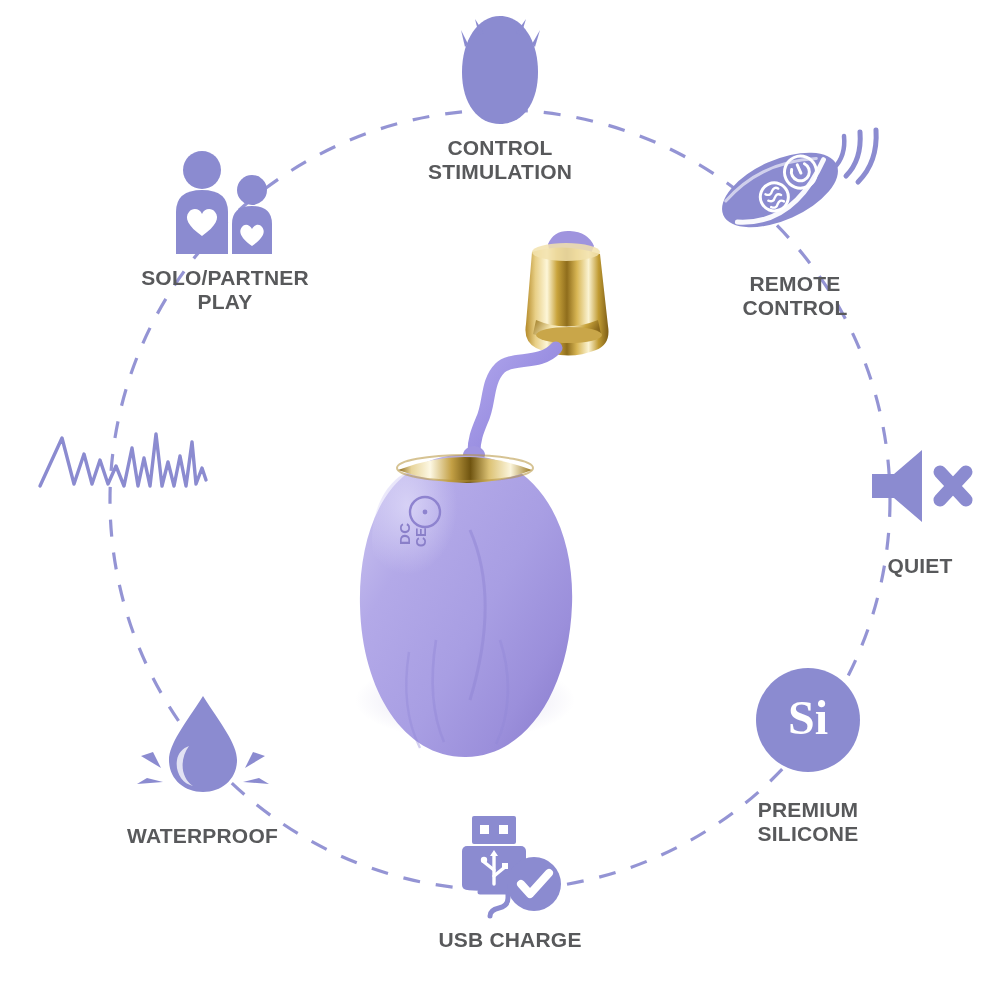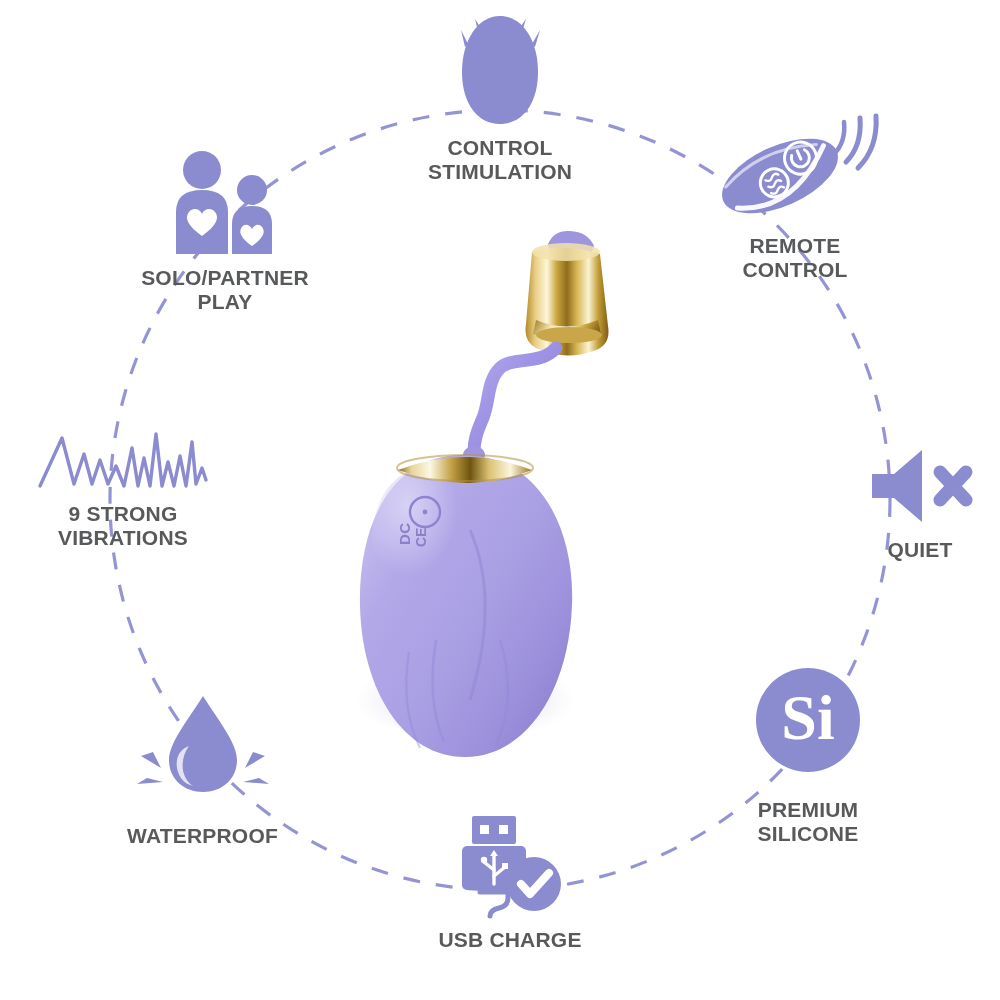--- a/index.html
+++ b/index.html
@@ -53,7 +53,7 @@
 
   
   #feat-precise      { left: 390px; top: 10px;  width: 220px; }
-  #feat-remote       { left: 690px; top: 110px; width: 210px; }
+  #feat-remote       { left: 690px; top: 124px; width: 210px; gap: 24px; }
   #feat-quiet        { left: 845px; top: 448px; width: 150px; }
   #feat-silicone     { left: 718px; top: 668px; width: 180px; }
   #feat-usb          { left: 420px; top: 812px; width: 180px; justify-content: space-between; }

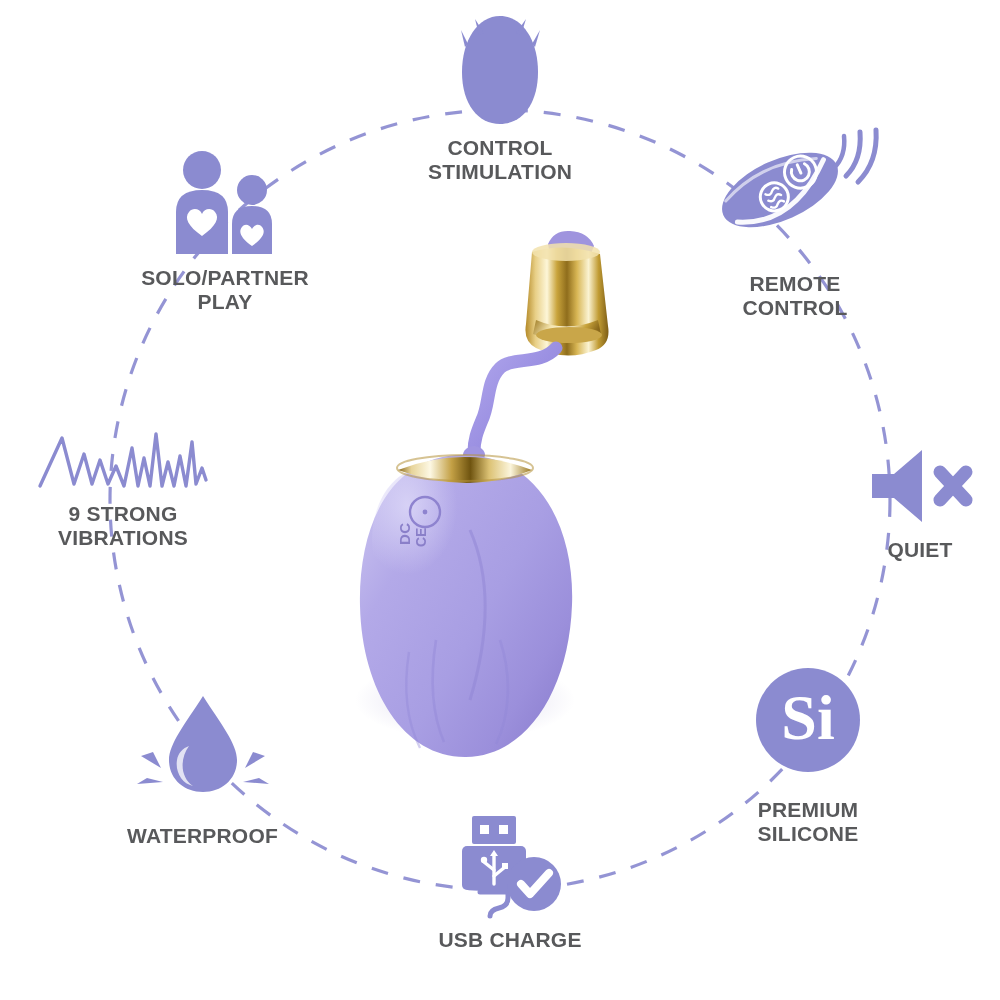--- a/index.html
+++ b/index.html
@@ -322,8 +322,6 @@
                  L 154 14 L 158 56 L 164 40 L 168 52" fill="none" stroke="#8b8bd0" stroke-width="3.4" stroke-linejoin="round" stroke-linecap="round"></path>
       </svg>
     </div>
-    <div class="label">9 STRONG
-VIBRATIONS</div>
   </div>
 
   <div class="feature" id="feat-solo">

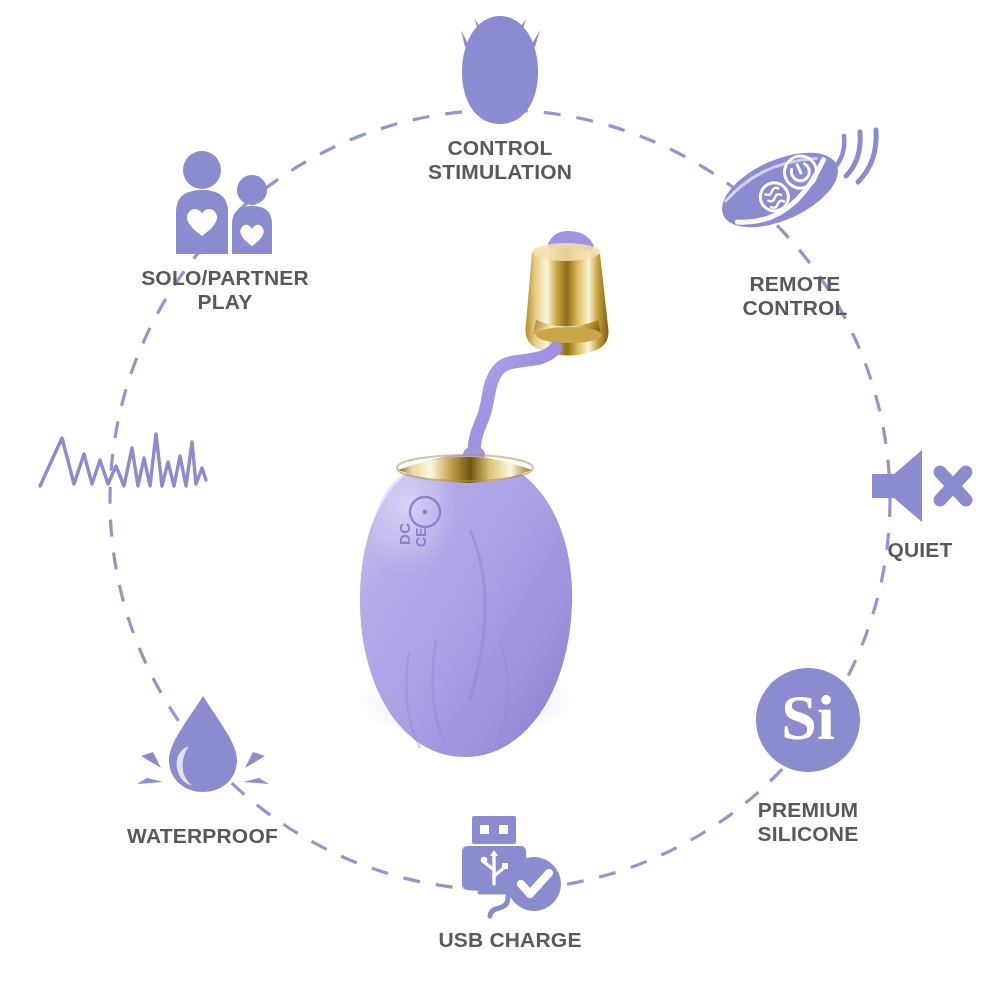--- a/index.html
+++ b/index.html
@@ -54,7 +54,7 @@
   
   #feat-precise      { left: 390px; top: 10px;  width: 220px; }
   #feat-remote       { left: 690px; top: 124px; width: 210px; gap: 24px; }
-  #feat-quiet        { left: 845px; top: 448px; width: 150px; }
+  #feat-quiet        { left: 845px; top: 448px; width: 150px; gap: 16px; }
   #feat-silicone     { left: 718px; top: 668px; width: 180px; }
   #feat-usb          { left: 420px; top: 812px; width: 180px; justify-content: space-between; }
   #feat-waterproof   { left: 110px; top: 690px; width: 185px; }

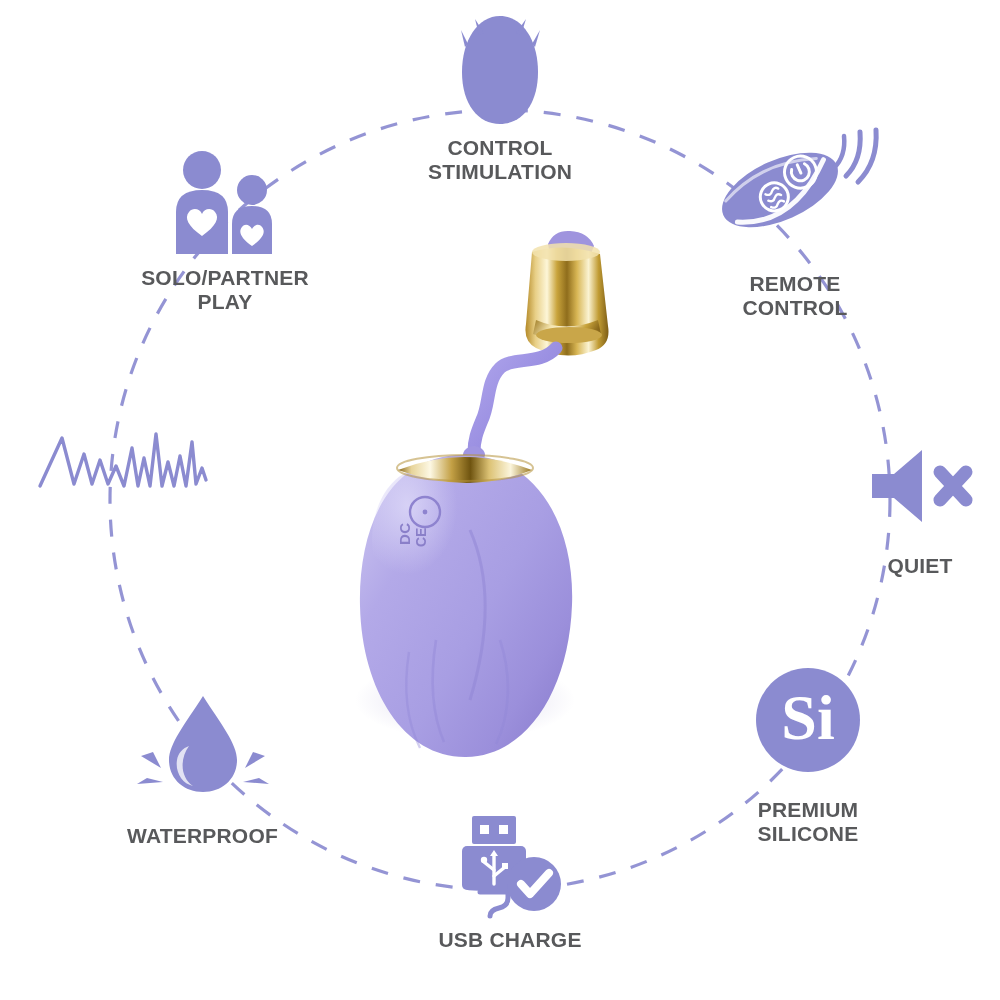--- a/index.html
+++ b/index.html
@@ -80,7 +80,7 @@
     justify-content: center;
     color: #ffffff;
     font-family: "Liberation Serif", serif;
-    font-size: 64px;
+    font-size: 48px;
     font-weight: 700;
     line-height: 1;
     padding-bottom: 4px;

